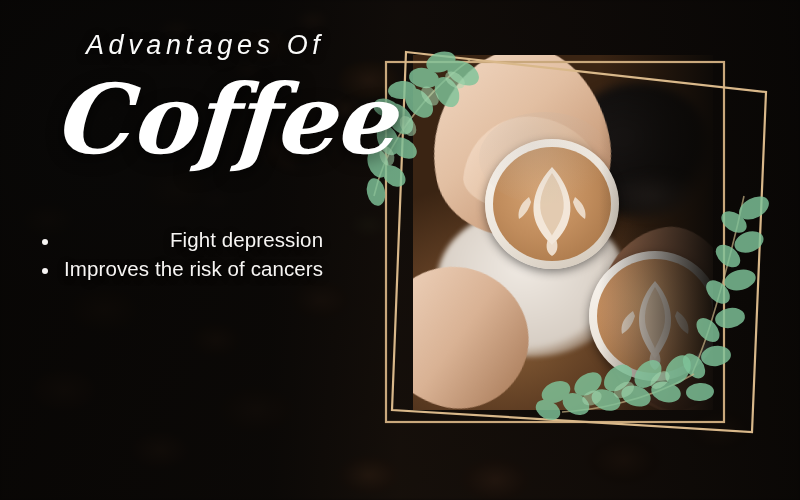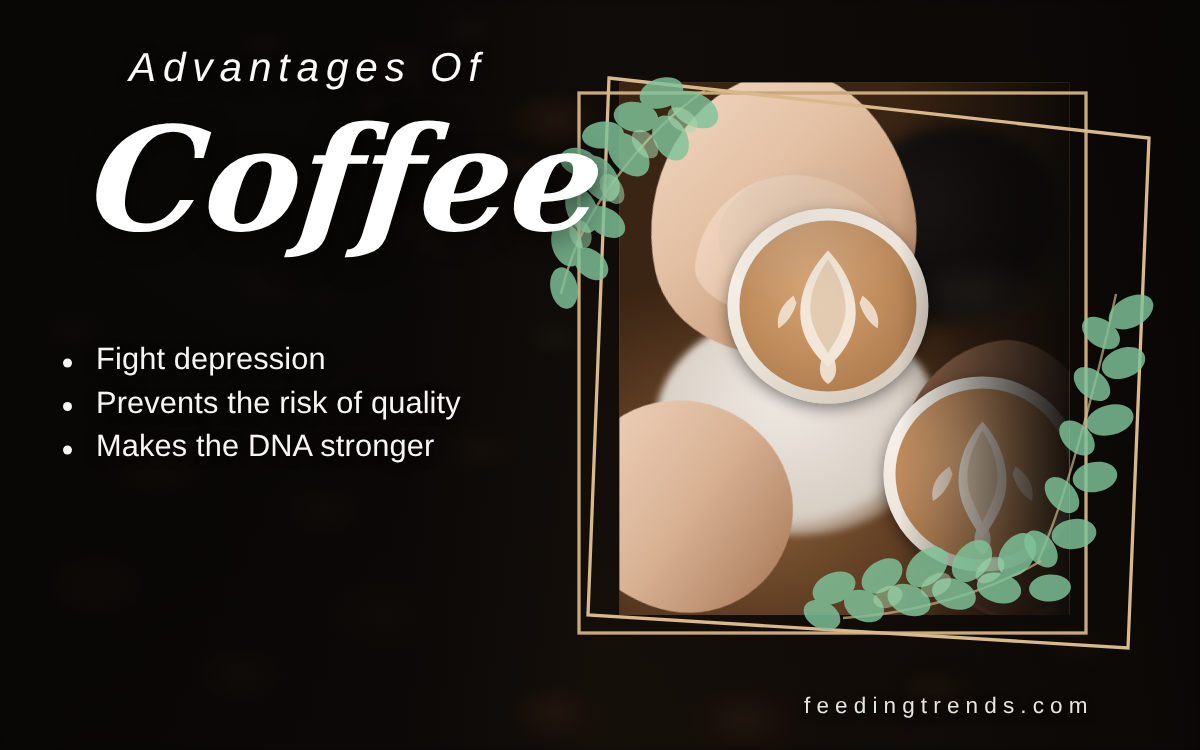--- a/index.html
+++ b/index.html
@@ -190,6 +190,7 @@
   .bullets{
     position:absolute; left:36px; top:228px;
     list-style:none;
+    text-align:right;
   }
   .bullets li{
     position:relative;

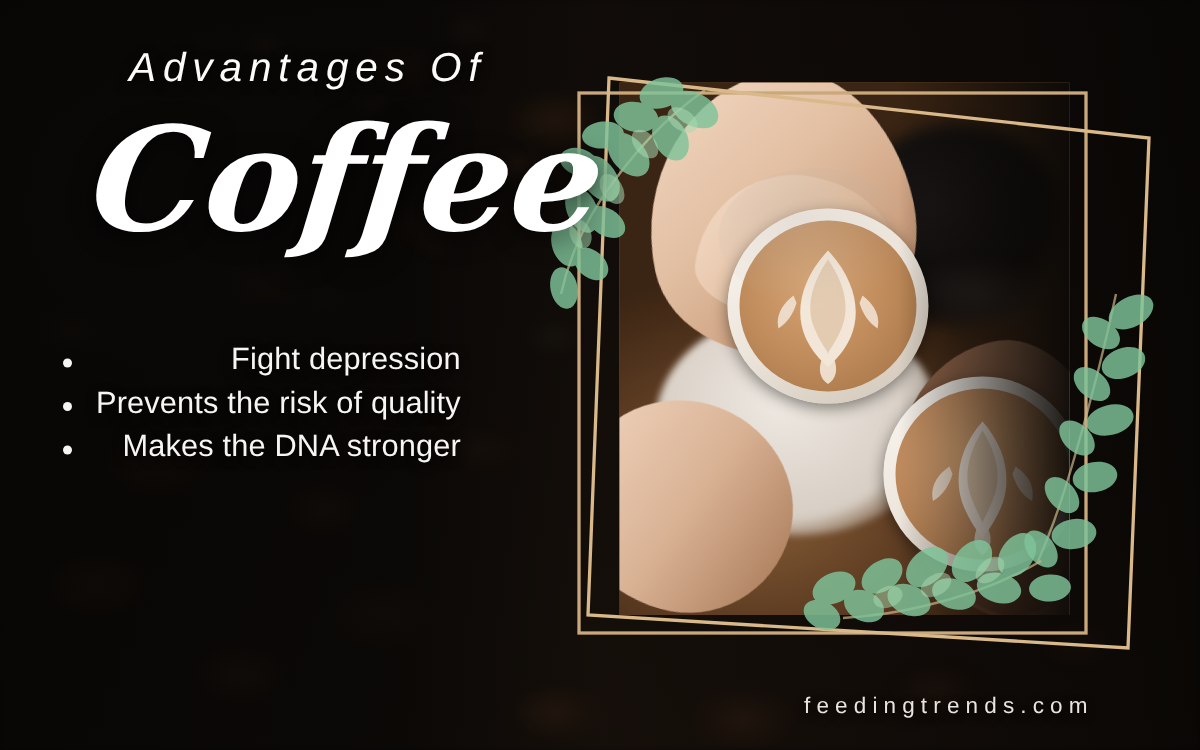--- a/index.html
+++ b/index.html
@@ -352,7 +352,7 @@
 
     <ul class="bullets">
       <li>Fight depression</li>
-      <li>Prevents the risk of quality</li>
+      <li>Improves the risk of cancers</li>
       <li>Makes the DNA stronger</li>
     </ul>
 

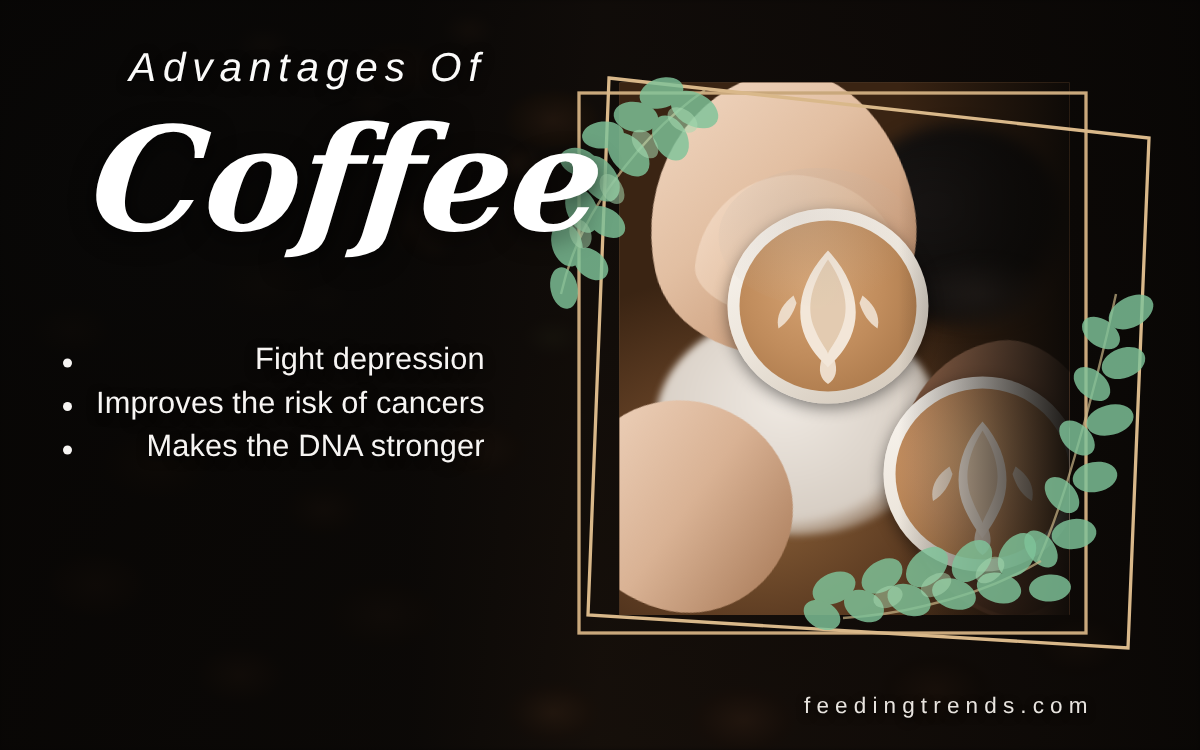--- a/index.html
+++ b/index.html
@@ -353,7 +353,6 @@
     <ul class="bullets">
       <li>Fight depression</li>
       <li>Improves the risk of cancers</li>
-      <li>Makes the DNA stronger</li>
     </ul>
 
   </div>

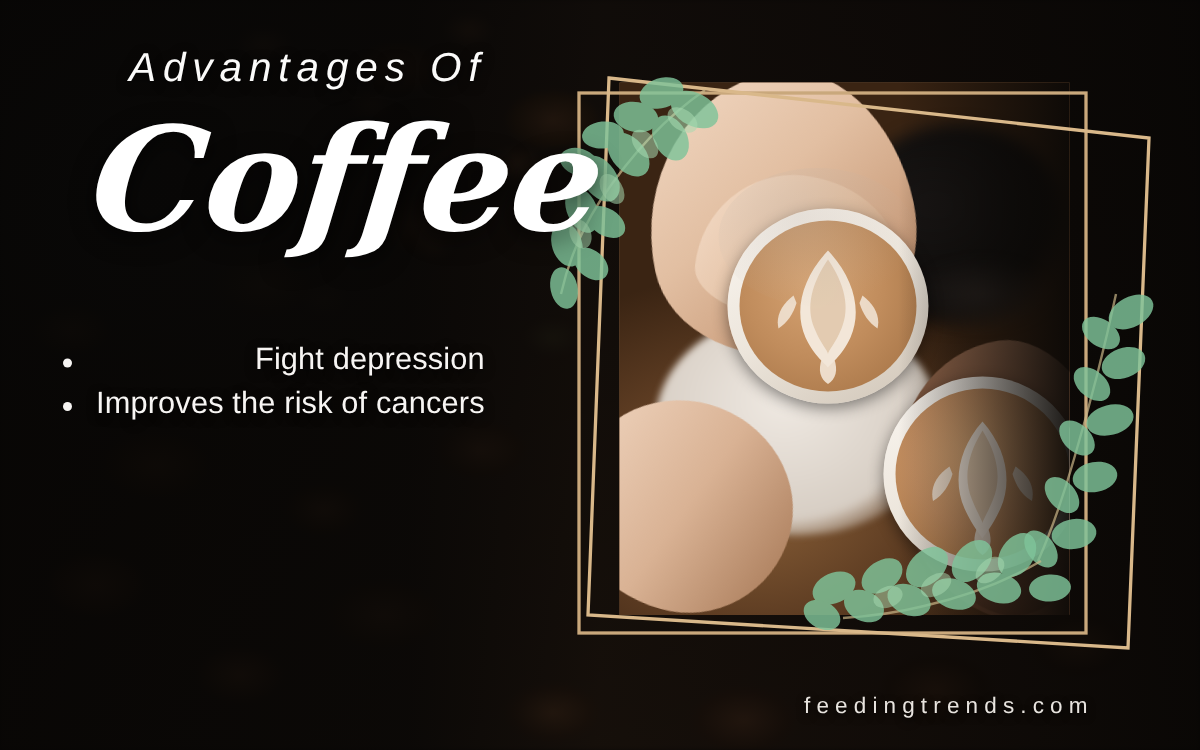--- a/index.html
+++ b/index.html
@@ -357,7 +357,6 @@
 
   </div>
 
-  <div class="brand">feedingtrends.com</div>
 </div>
 
 </body></html>

